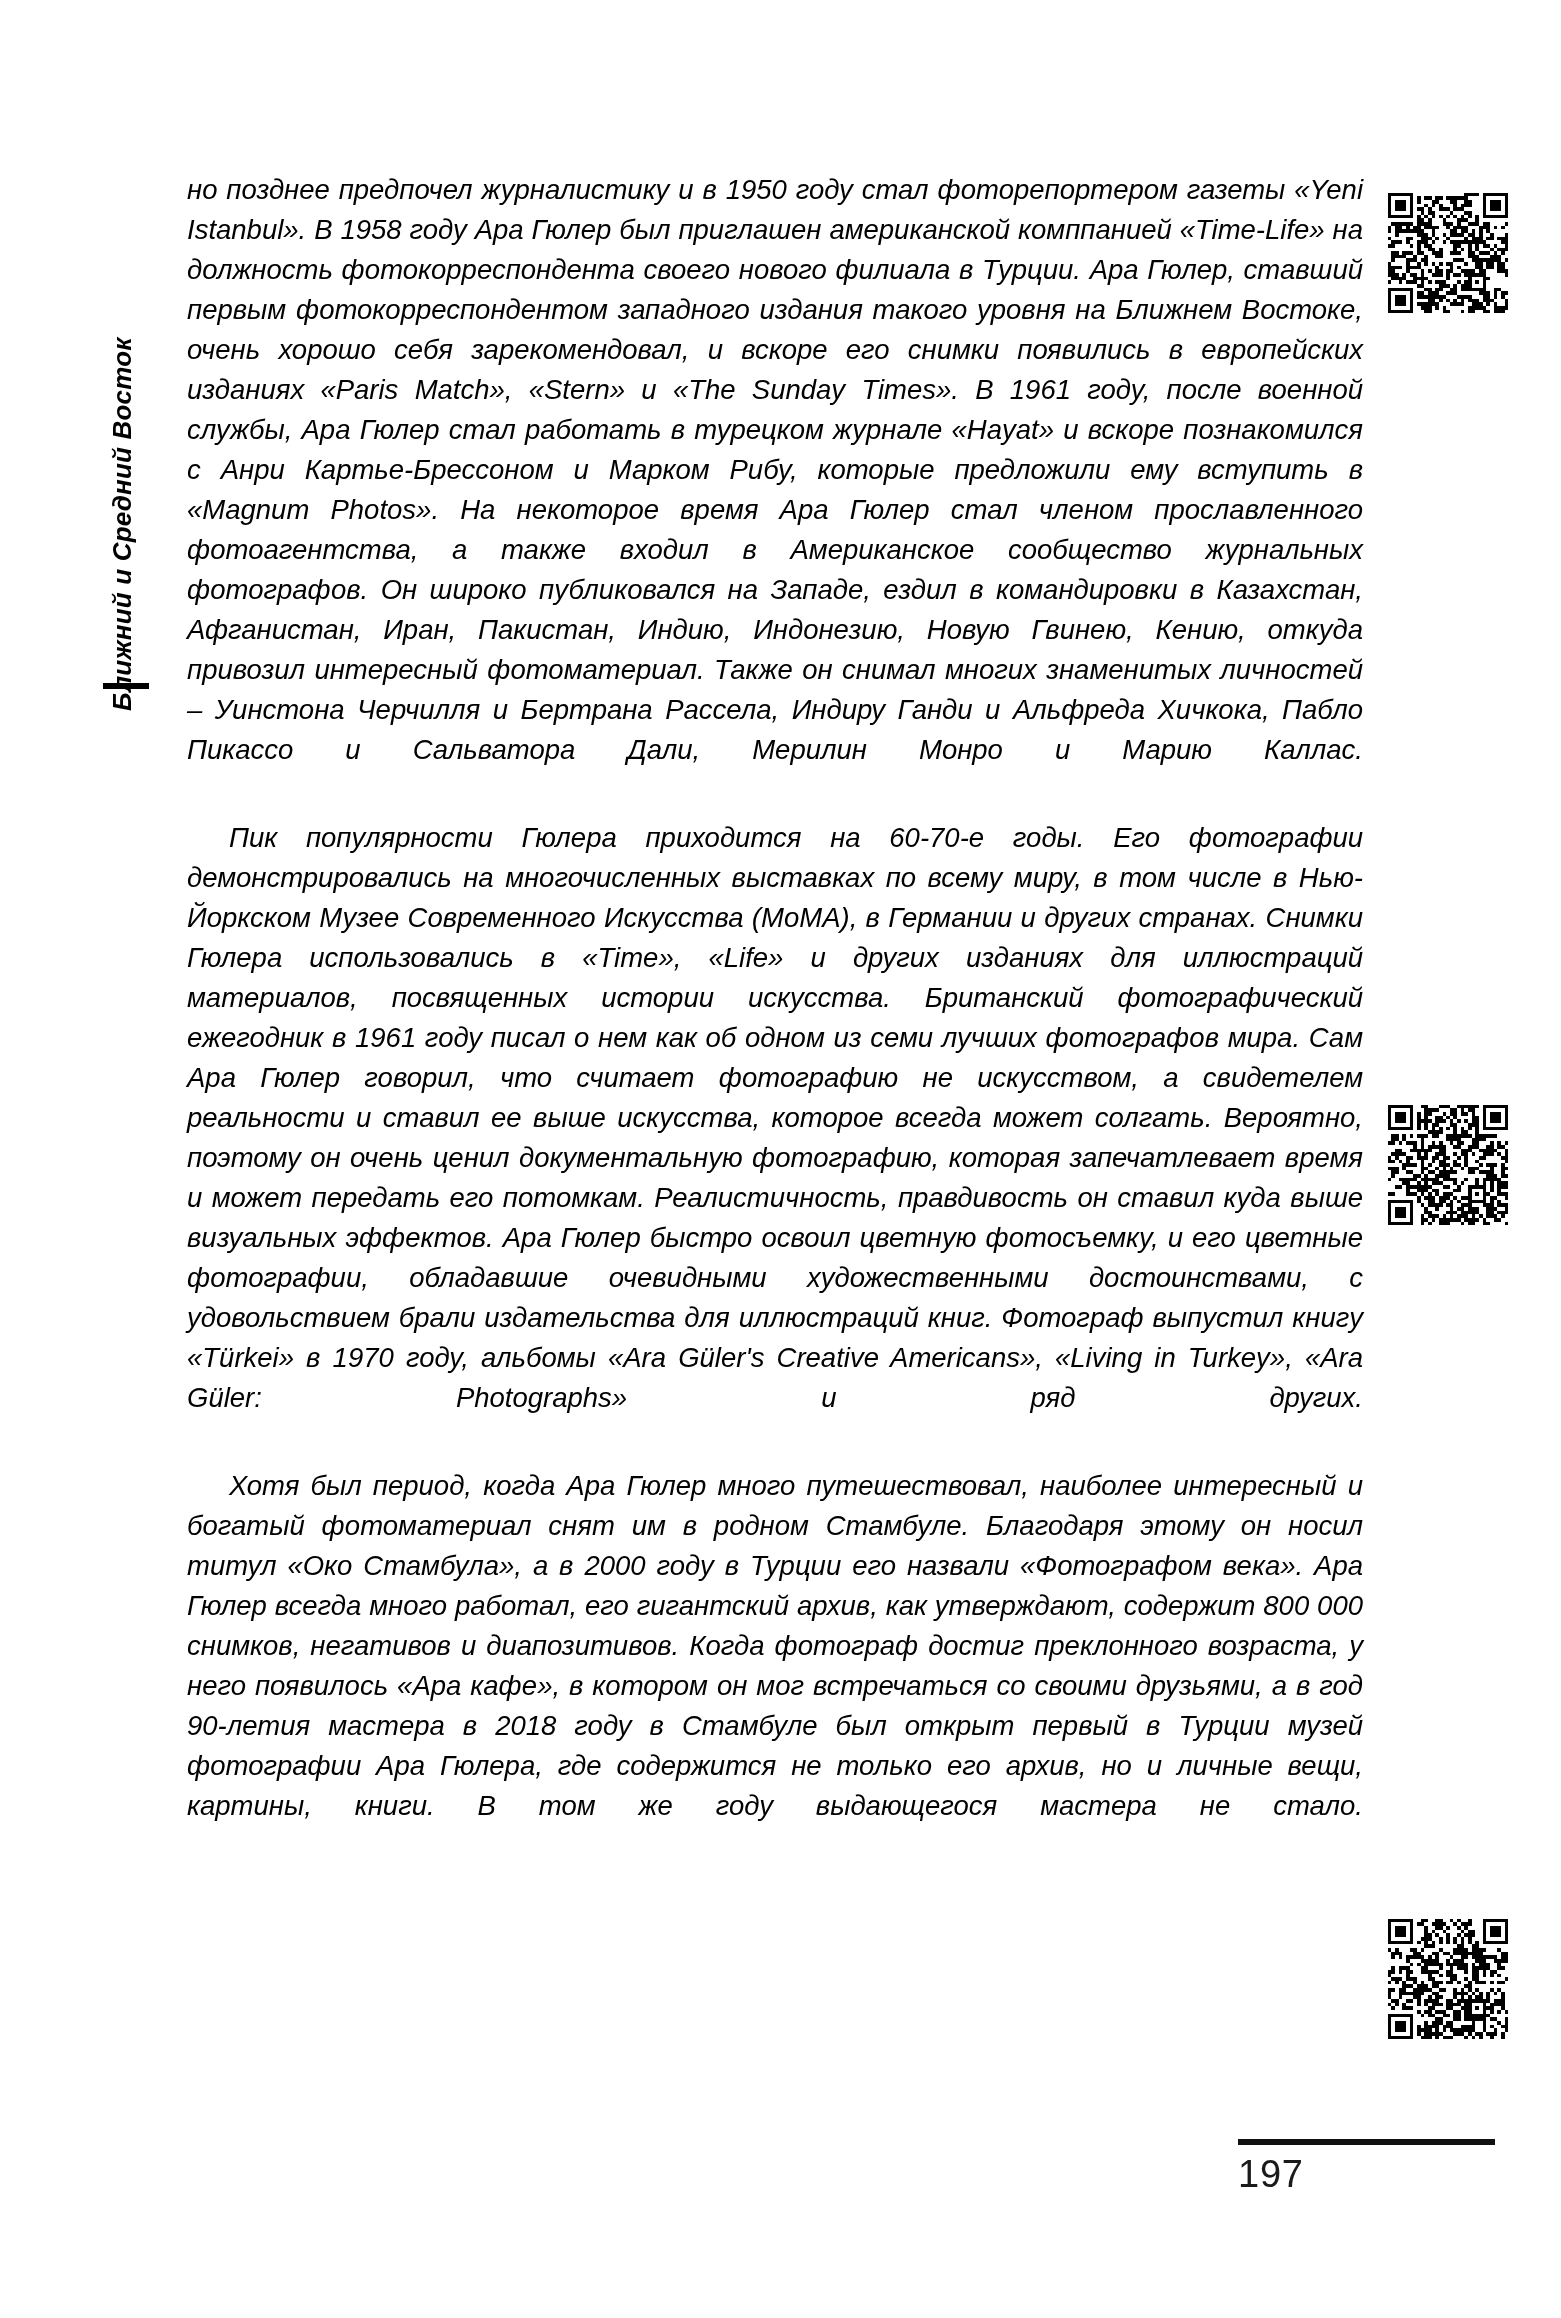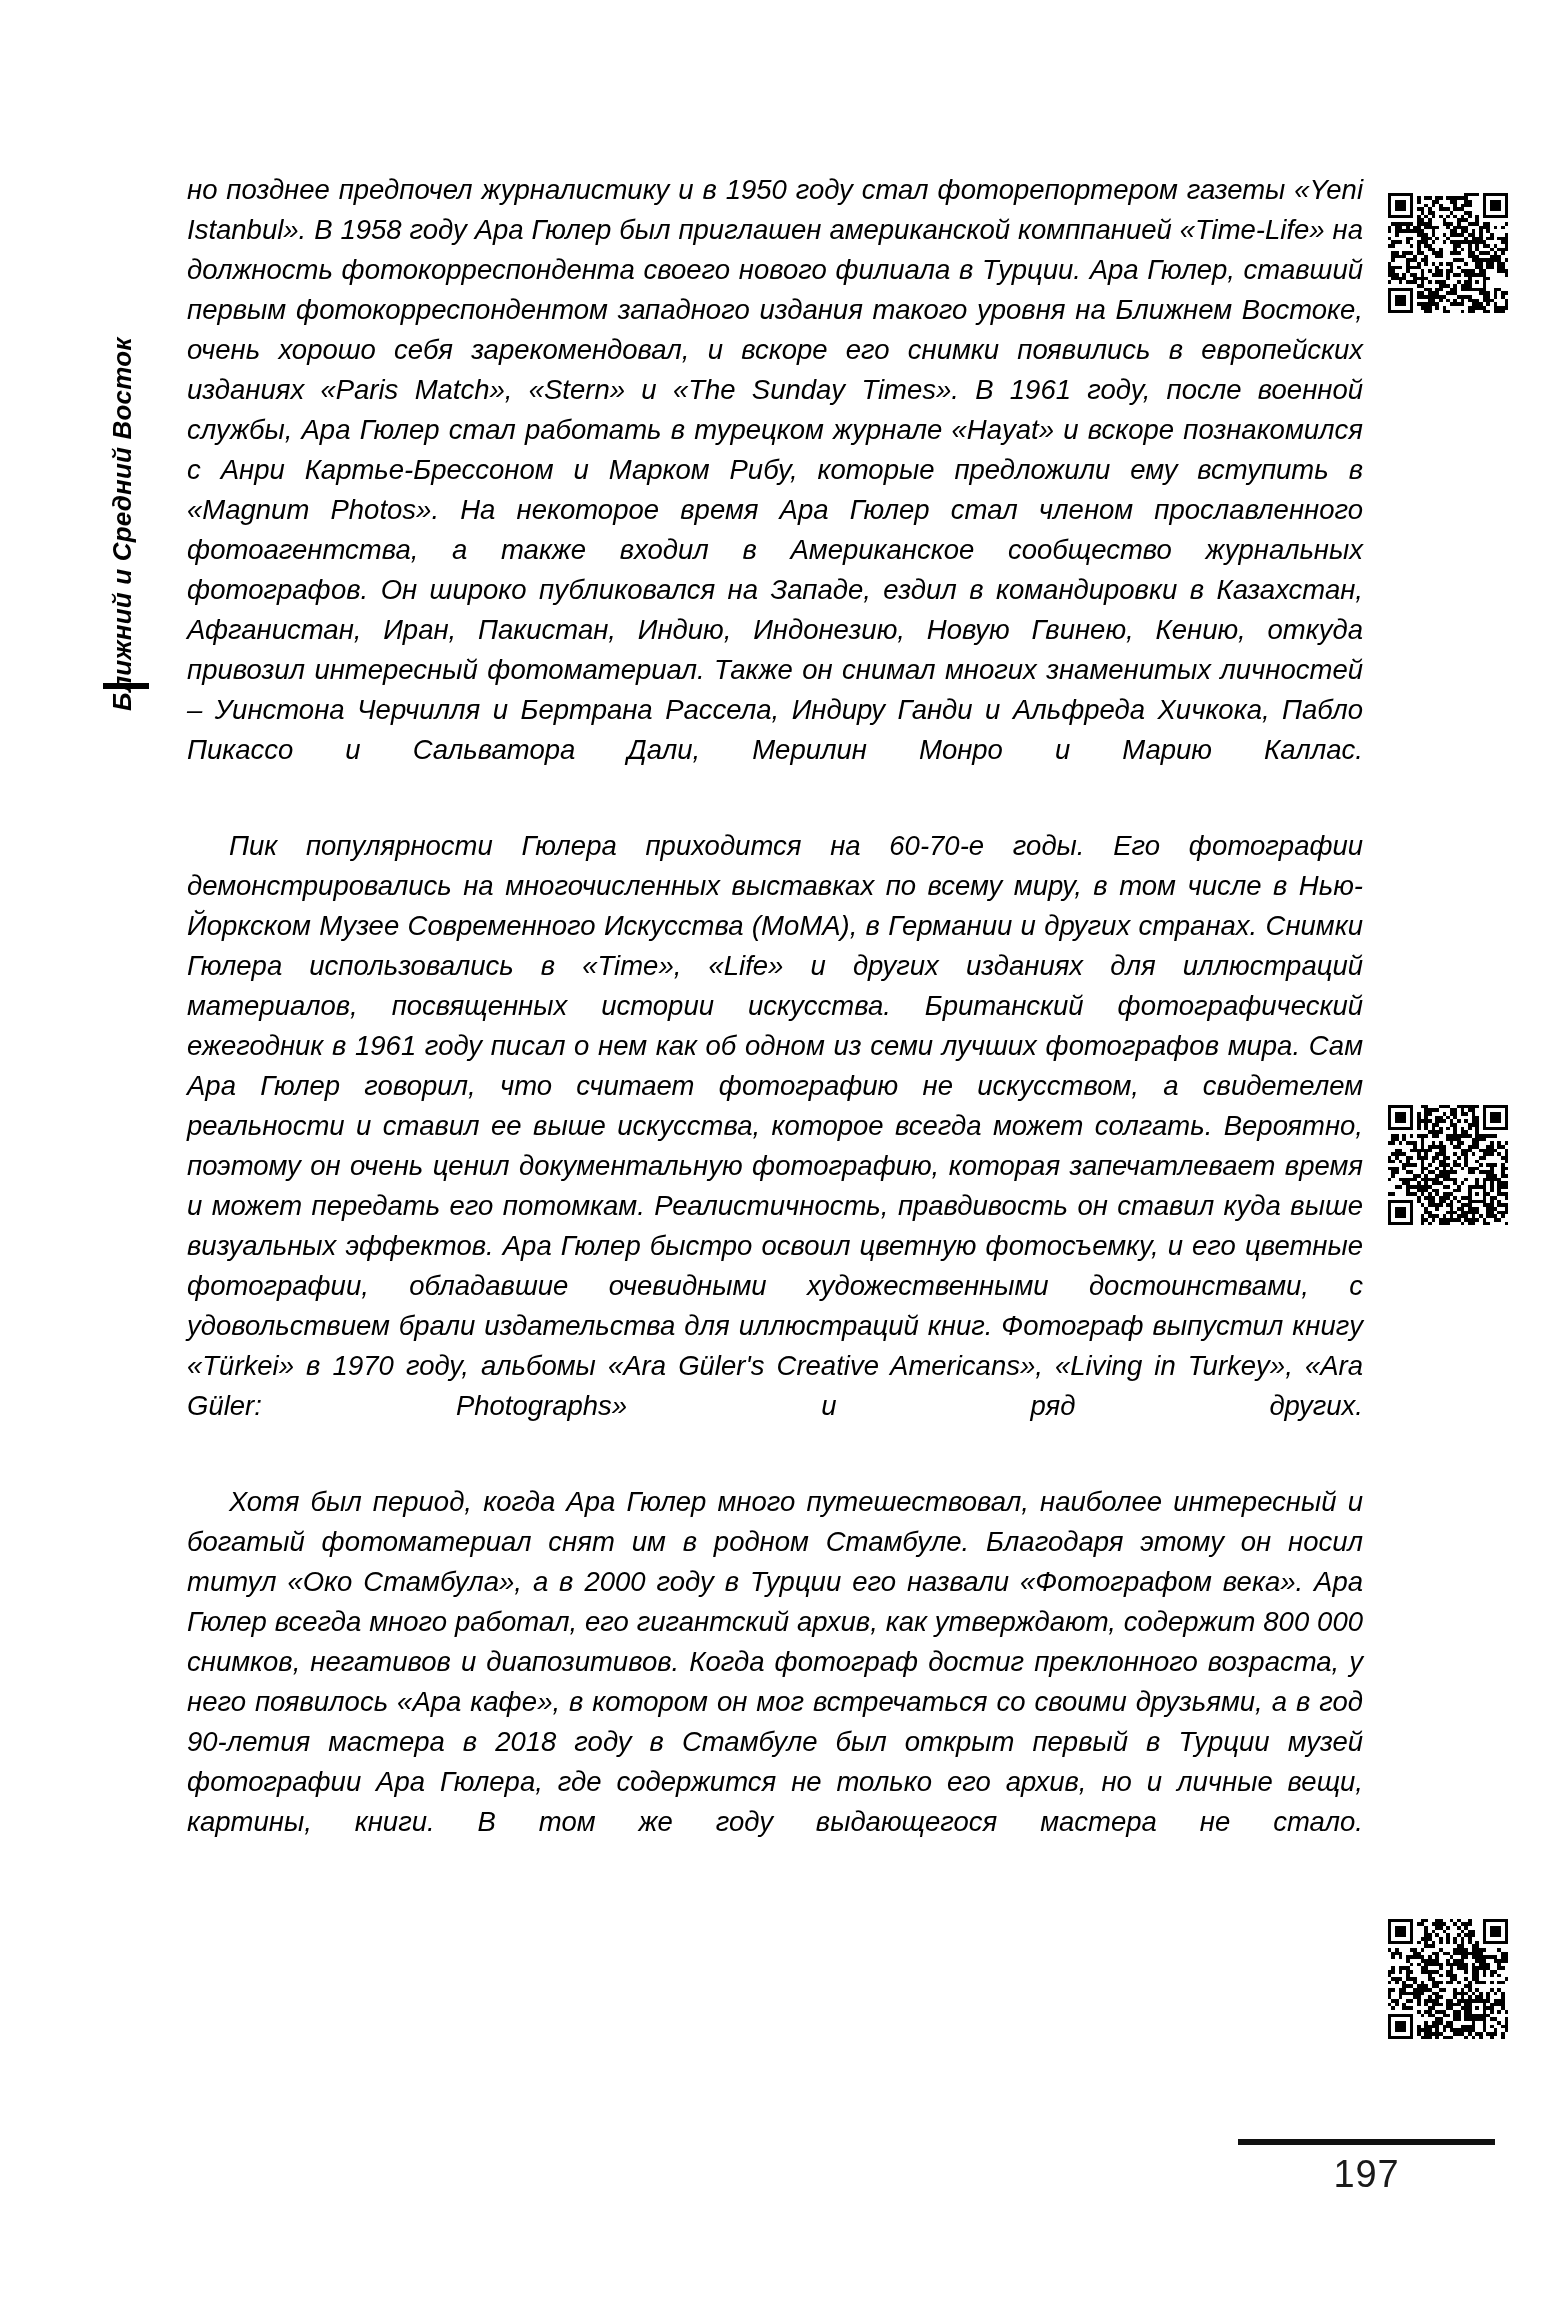--- a/index.html
+++ b/index.html
@@ -83,7 +83,7 @@
     text-indent: 42px;
   }
   .para + .para {
-    margin-top: 16px;
+    margin-top: 8px;
   }
   
   .para:after {

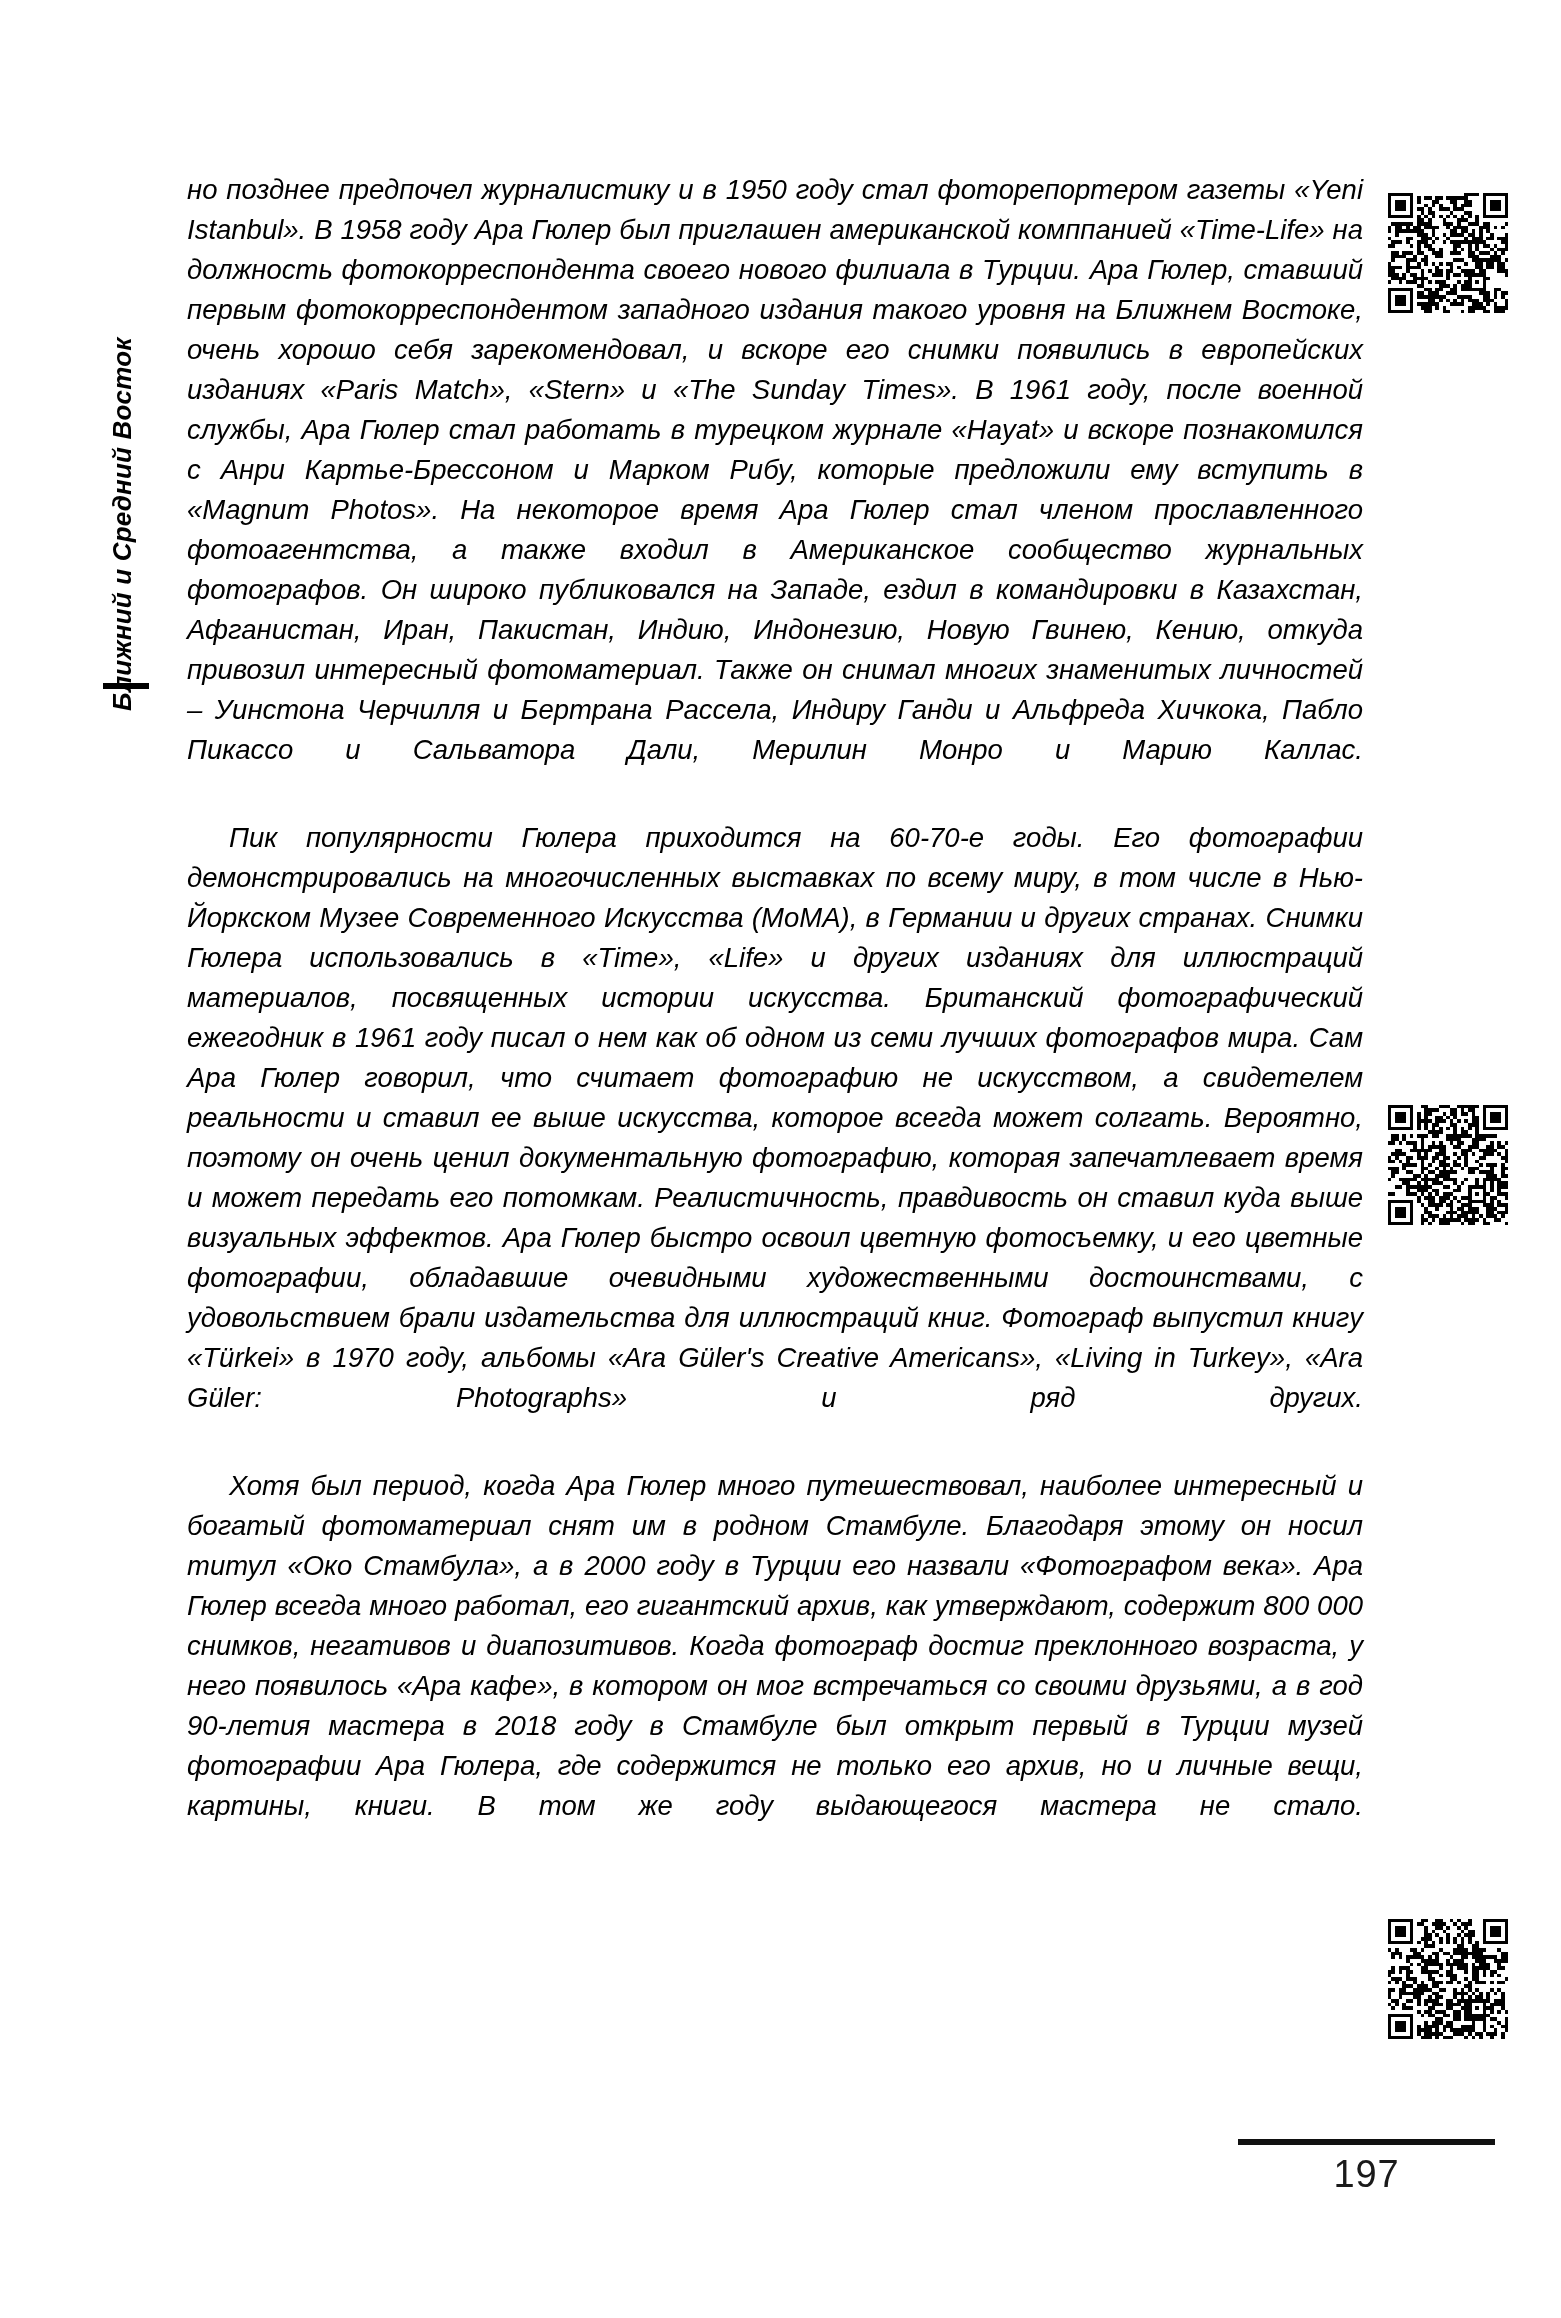--- a/index.html
+++ b/index.html
@@ -118,7 +118,7 @@
     left: 1238px;
     top: 2153px;
     width: 257px;
-    text-align: center;
+    text-align: left;
     font-size: 38px;
     font-weight: 400;
     color: #1a1a1a;

